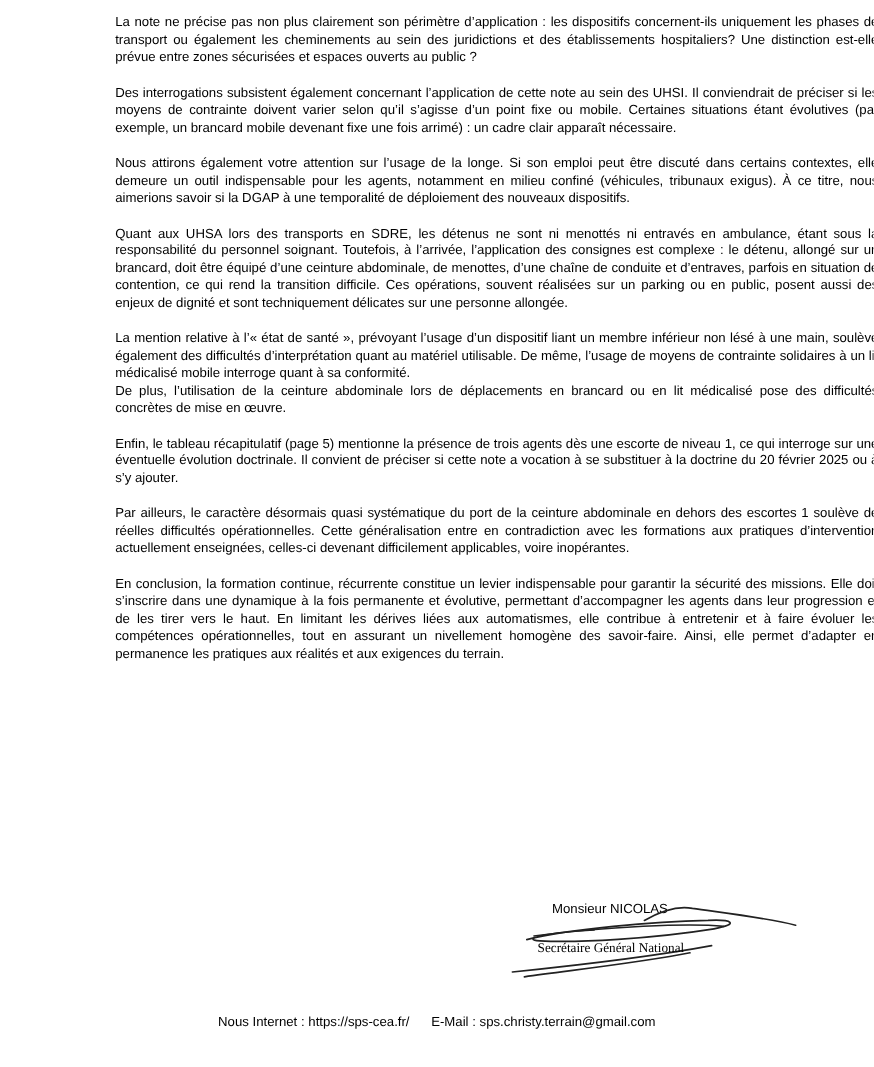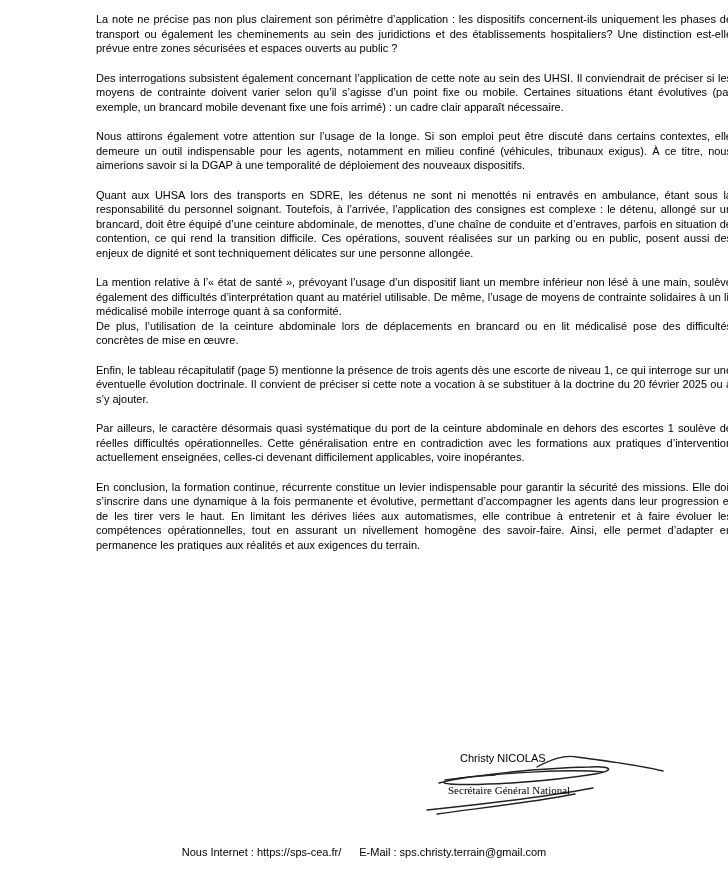--- a/index.html
+++ b/index.html
@@ -76,7 +76,7 @@
     <p>En conclusion, la formation continue, récurrente constitue un levier indispensable pour garantir la sécurité des missions. Elle doit s’inscrire dans une dynamique à la fois permanente et évolutive, permettant d’accompagner les agents dans leur progression et de les tirer vers le haut. En limitant les dérives liées aux automatismes, elle contribue à entretenir et à faire évoluer les compétences opérationnelles, tout en assurant un nivellement homogène des savoir-faire. Ainsi, elle permet d’adapter en permanence les pratiques aux réalités et aux exigences du terrain.</p>
   </div>
 
-<div class="sig-name">Christy NICOLAS</div>
+<div class="sig-name">Monsieur NICOLAS</div>
 
 <svg class="sig-svg" viewBox="0 0 245 68" xmlns="http://www.w3.org/2000/svg">
   <g fill="none" stroke="#222222" stroke-width="1.4" stroke-linecap="round">

